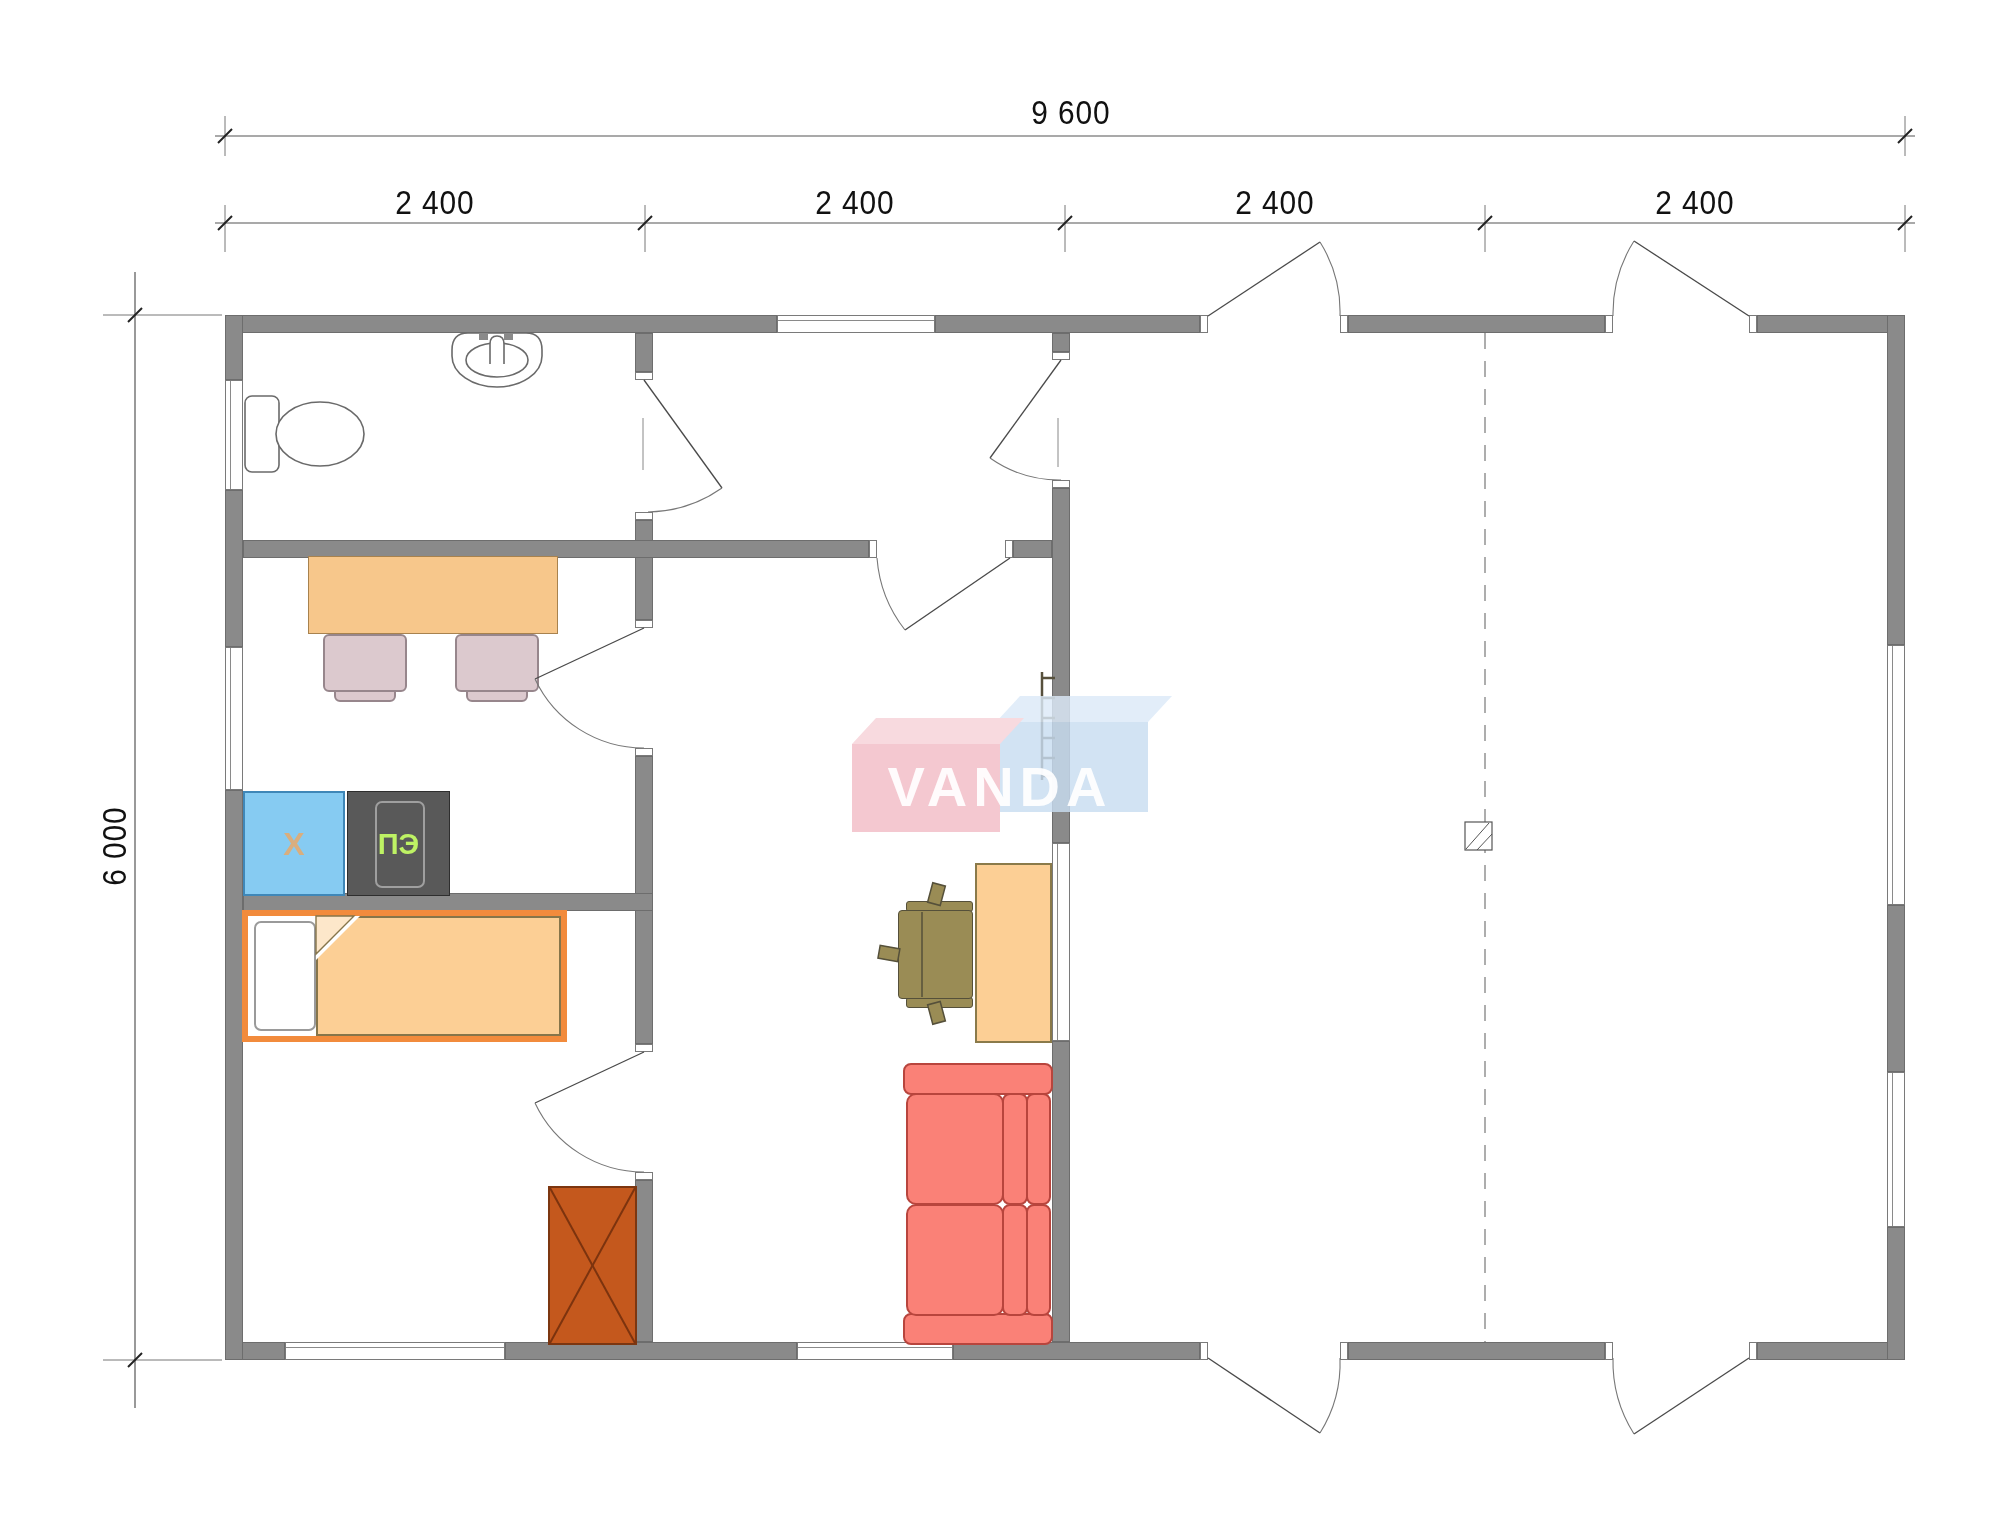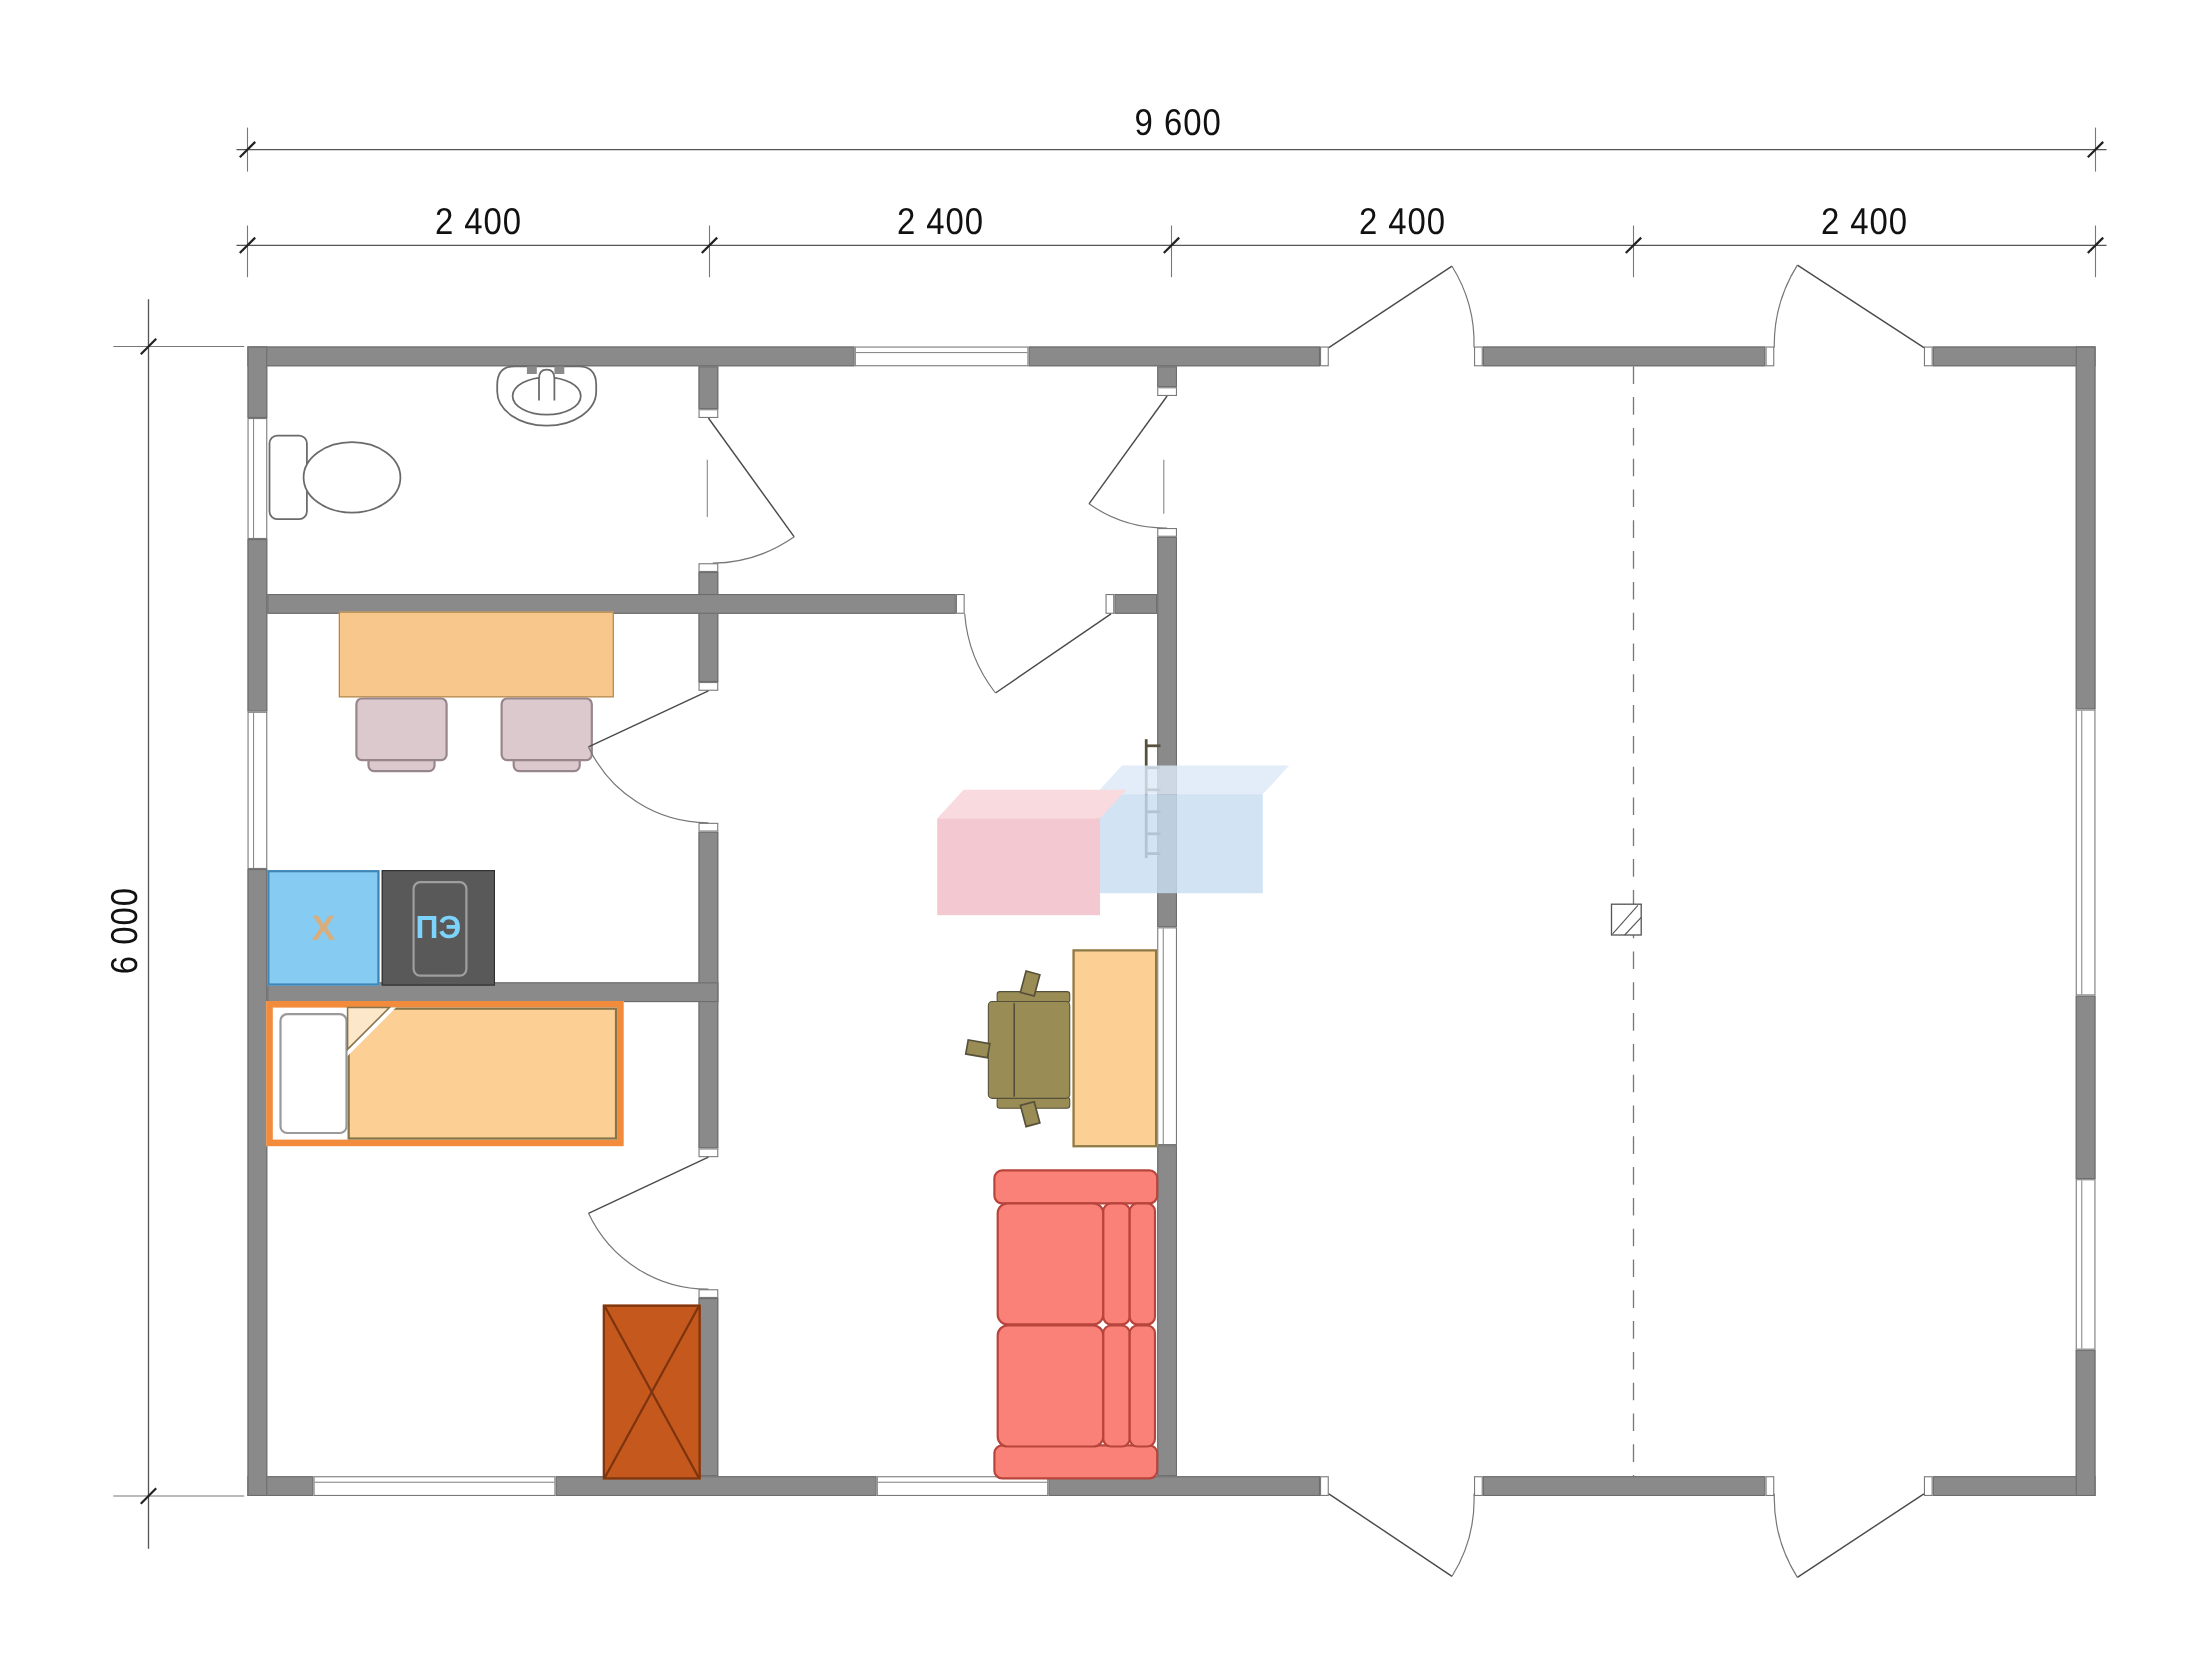--- a/index.html
+++ b/index.html
@@ -232,6 +232,7 @@
       <rect x="852" y="744" width="148" height="88" fill="#F2BCC6"></rect>
     </svg>
   </div>
+  <span class="wm-text" style="left:1000px;top:786px">VANDA</span>
 
   <span class="dimtext" style="left:1071px;top:112px">9 600</span>
   <span class="dimtext" style="left:435px;top:202px">2 400</span>

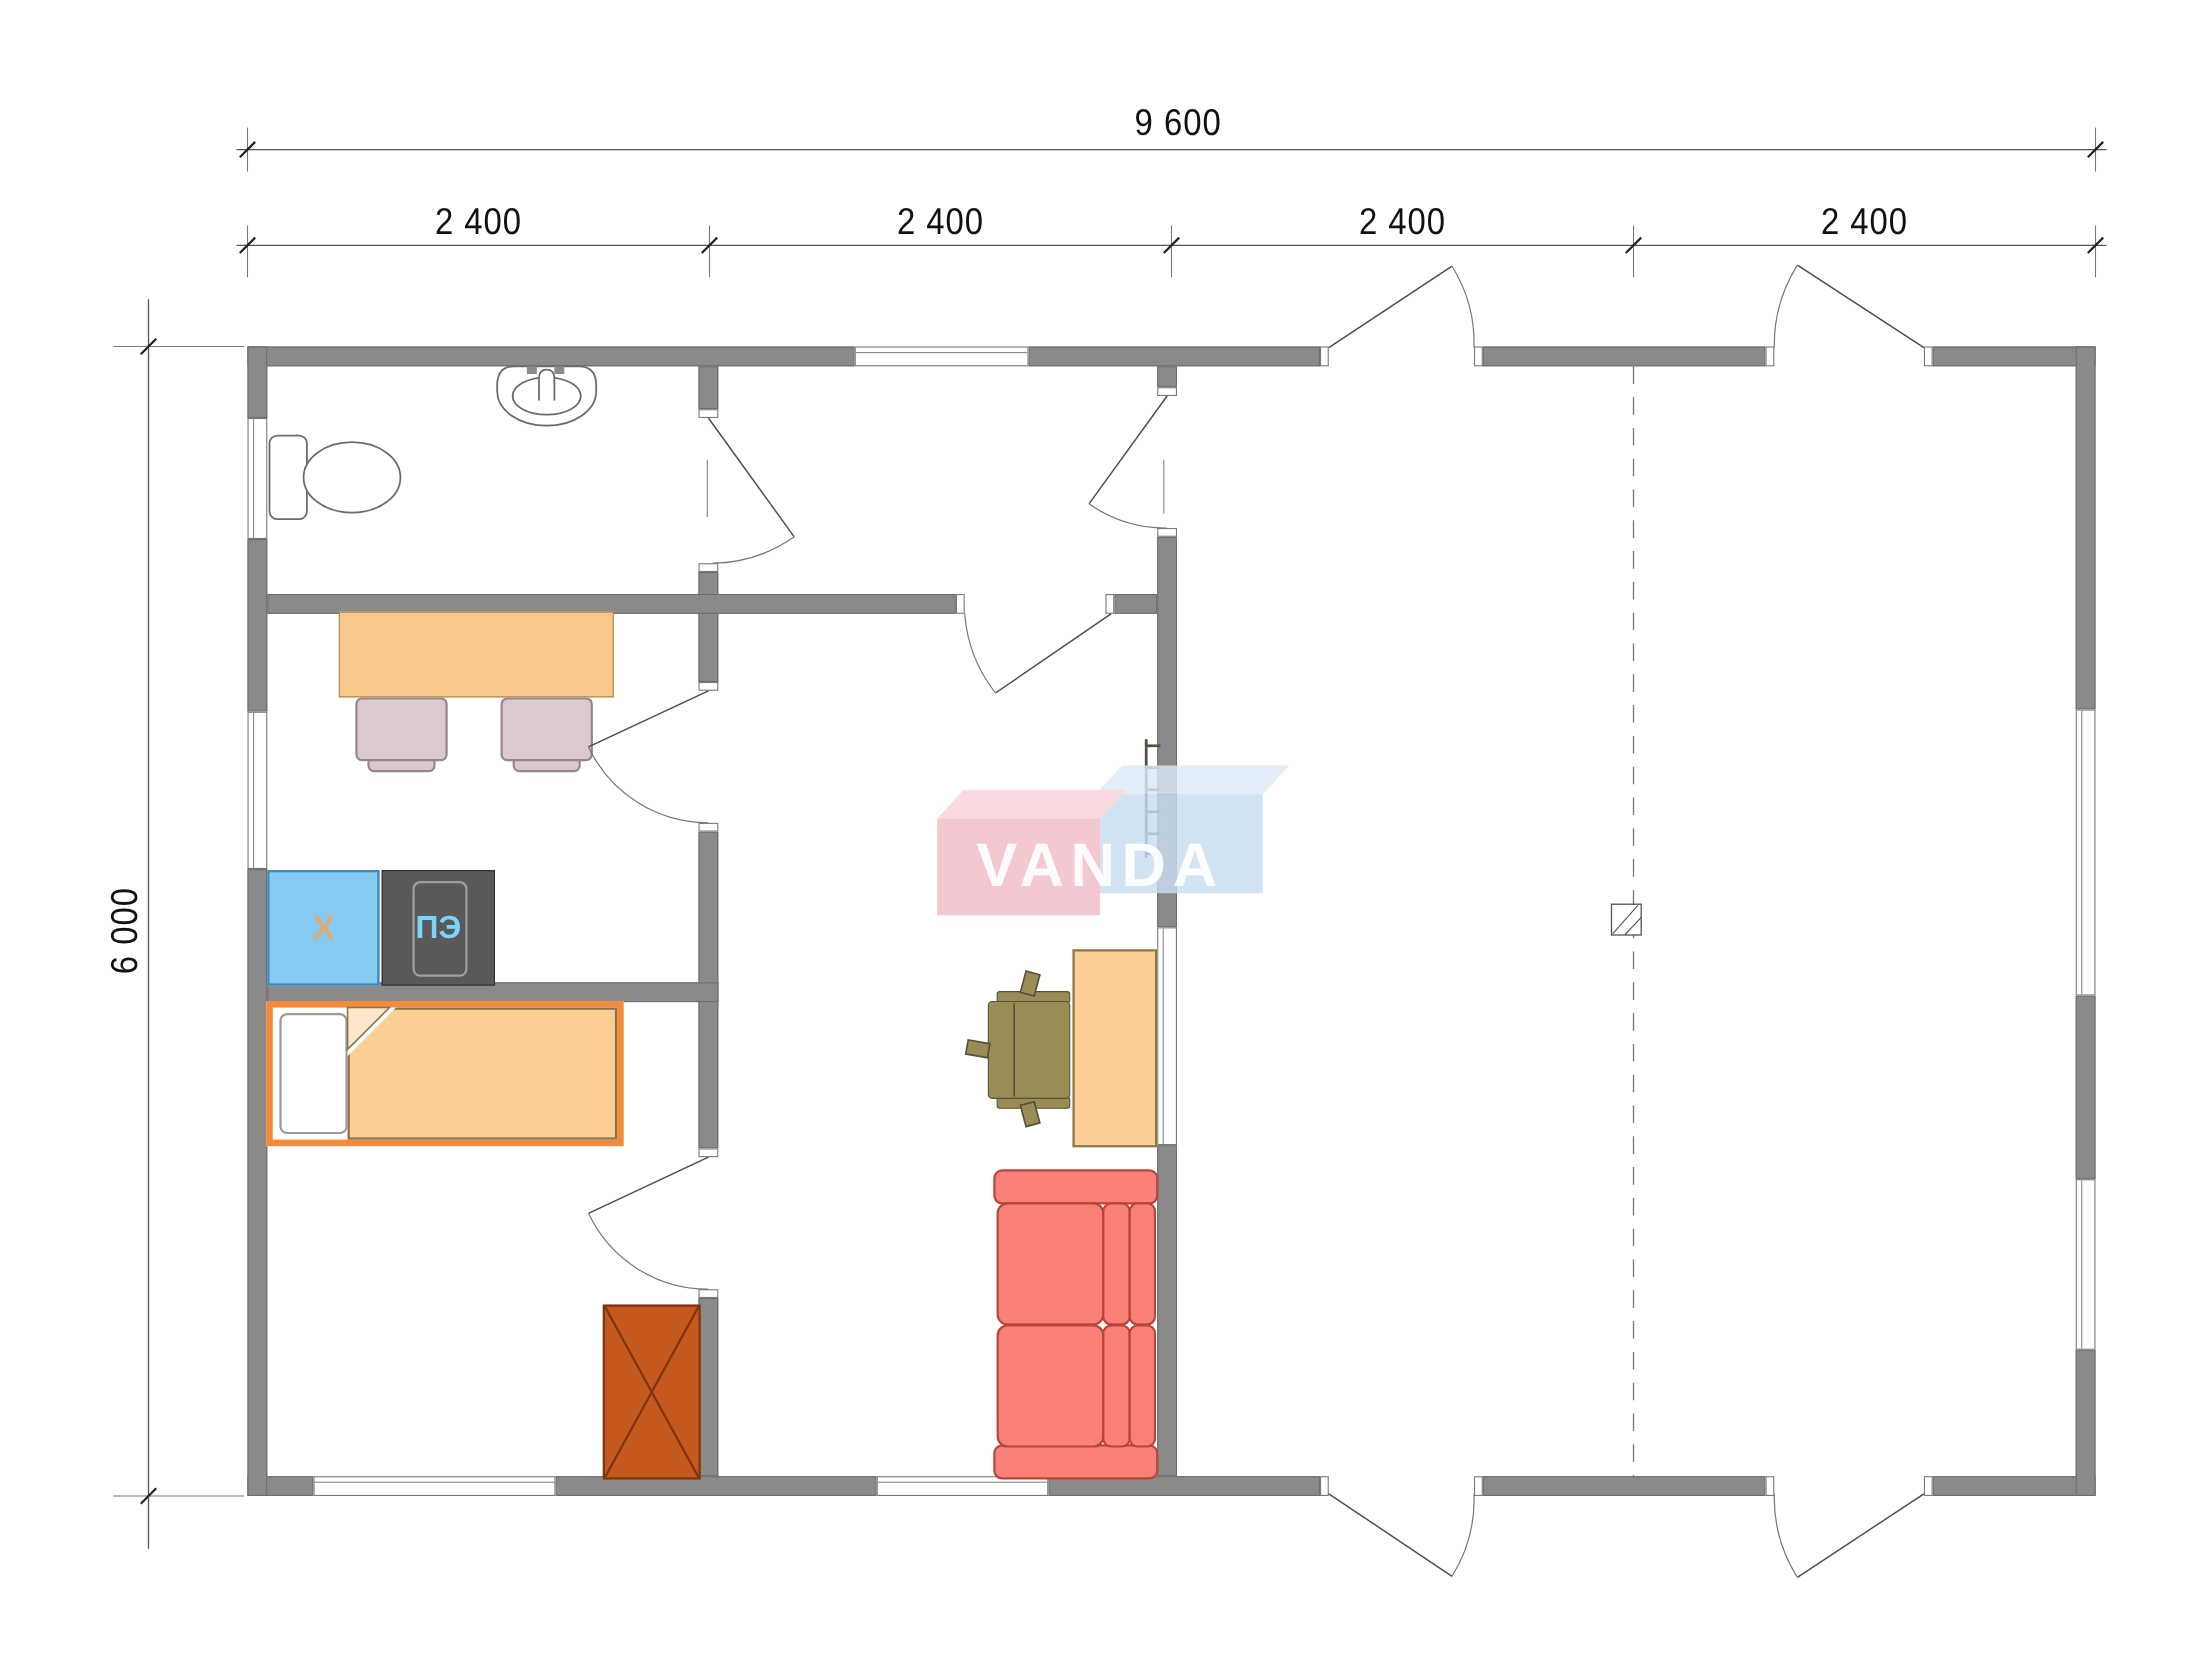--- a/index.html
+++ b/index.html
@@ -97,7 +97,7 @@
   </div>
   <div class="f" style="left:347px;top:791px;width:103px;height:105px;background:#595959;border:1px solid #2e2e2e">
     <div style="position:absolute;left:27px;top:9px;width:50px;height:87px;border:2px solid #9f9f9f;border-radius:7px;box-sizing:border-box"></div>
-    <span class="appl-label" style="font-size:29px;color:#7dd3fc">ПЭ</span>
+    <span class="appl-label" style="font-size:29px;color:#bef264">ПЭ</span>
   </div>
 
   <div class="f" style="left:242px;top:910px;width:325px;height:132px;background:#fff;border:6px solid #F28B3C"></div>

